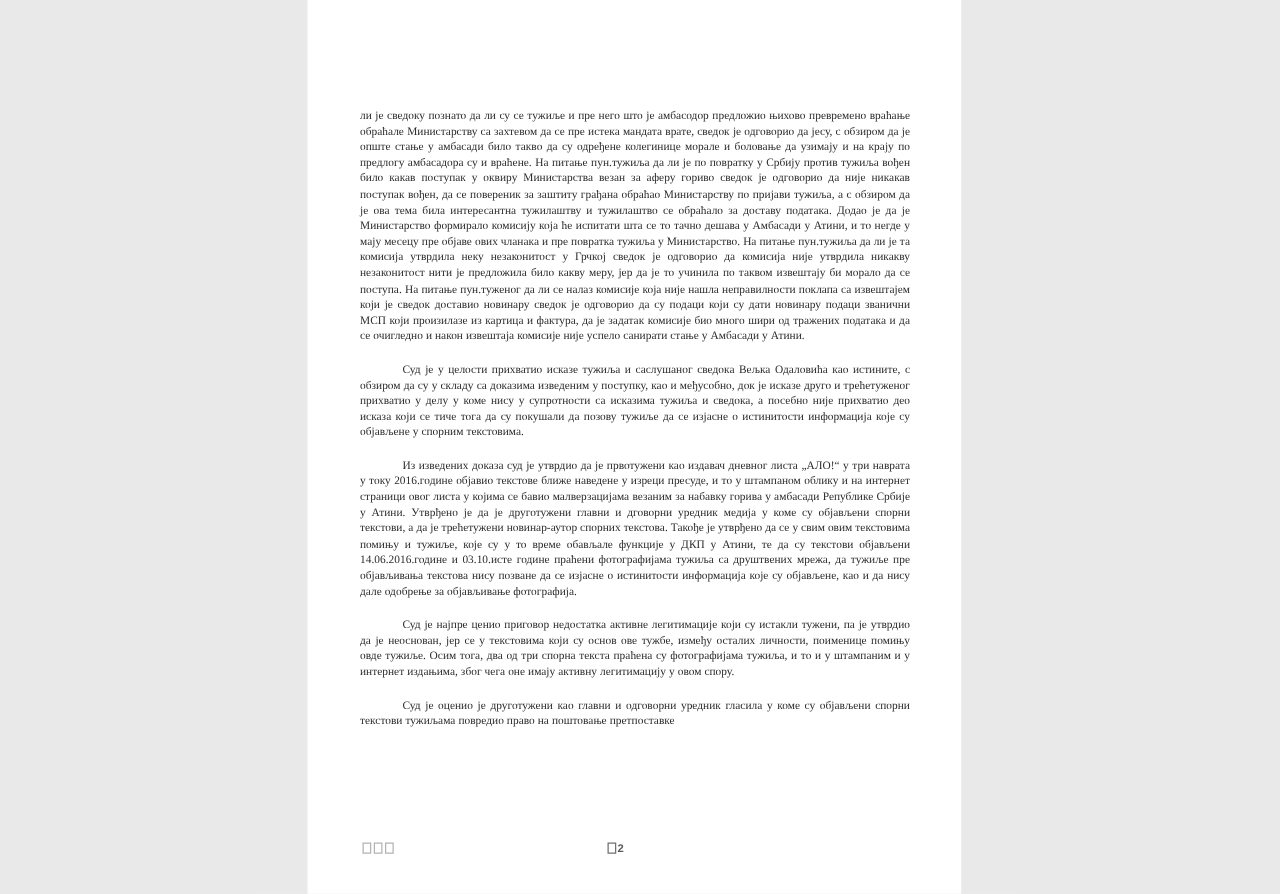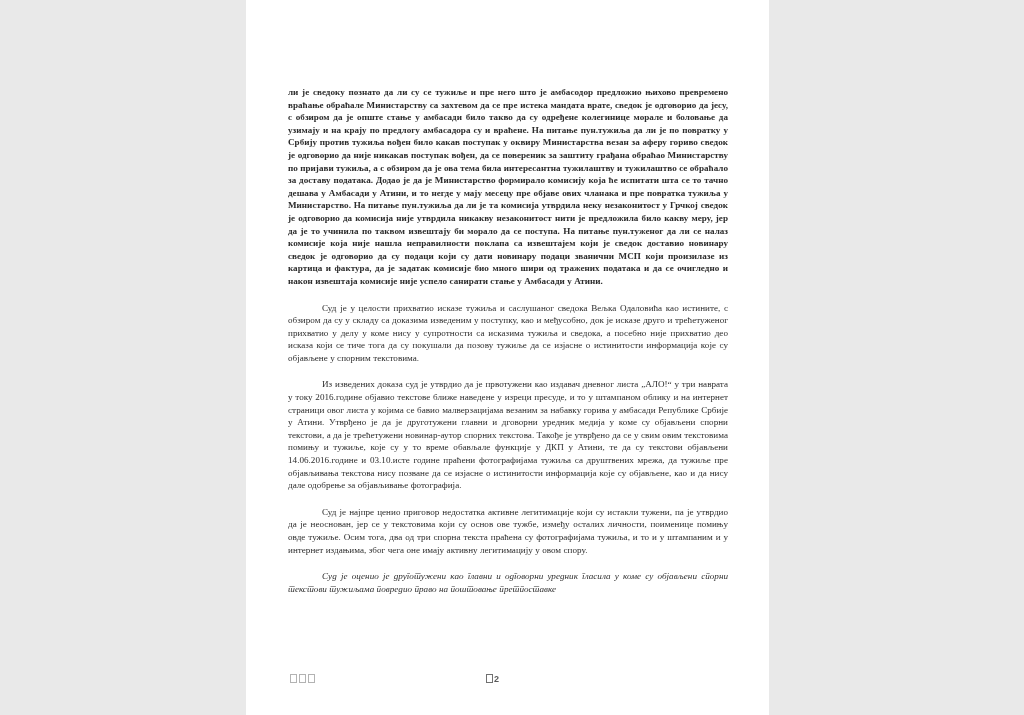--- a/index.html
+++ b/index.html
@@ -53,7 +53,6 @@
   }
   .para.noindent {
     text-indent: 0;
-    font-weight: bold;
   }
   .para:last-child {
     margin-bottom: 0;

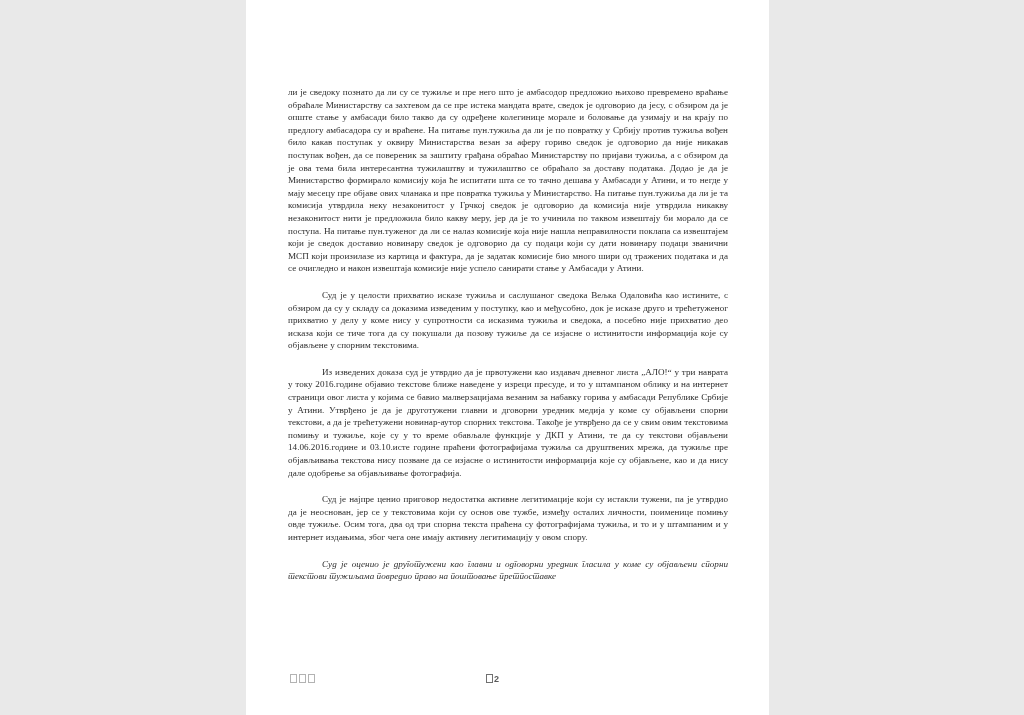--- a/index.html
+++ b/index.html
@@ -56,7 +56,6 @@
   }
   .para:last-child {
     margin-bottom: 0;
-    font-style: italic;
   }
   #footer {
     position: absolute;

